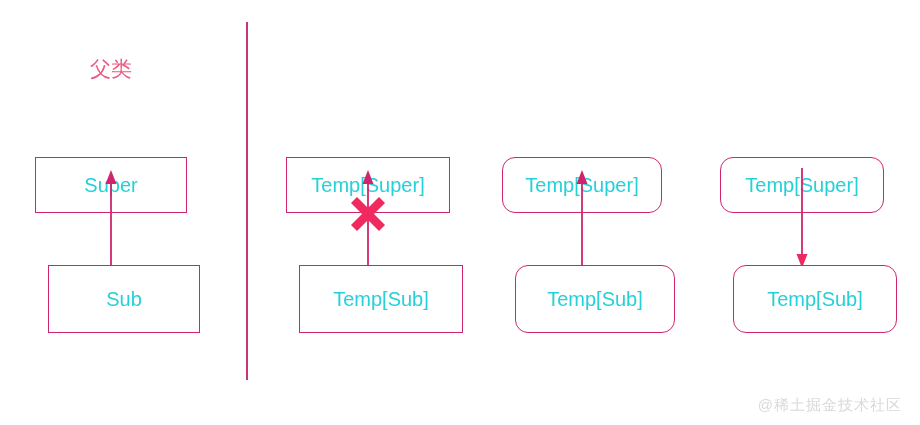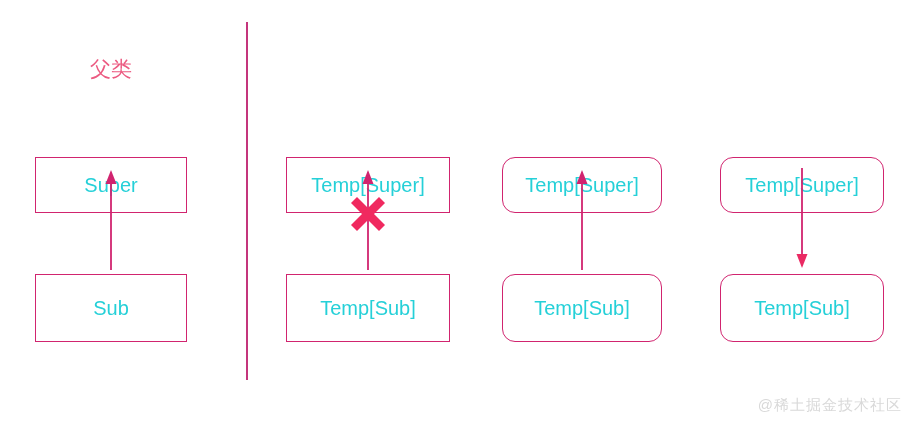--- a/index.html
+++ b/index.html
@@ -68,7 +68,7 @@
   .node.rounded { border-radius: 13px; }
 
   .node.super { top: 122px; height: 56px; margin-top: 35px; }
-  .node.sub   { top: 274px; height: 68px; }
+  .node.sub   { top: 265px; height: 68px; margin-left: 13px; }
 
   
   .col-0 .node { left: 35px;  width: 152px; }

